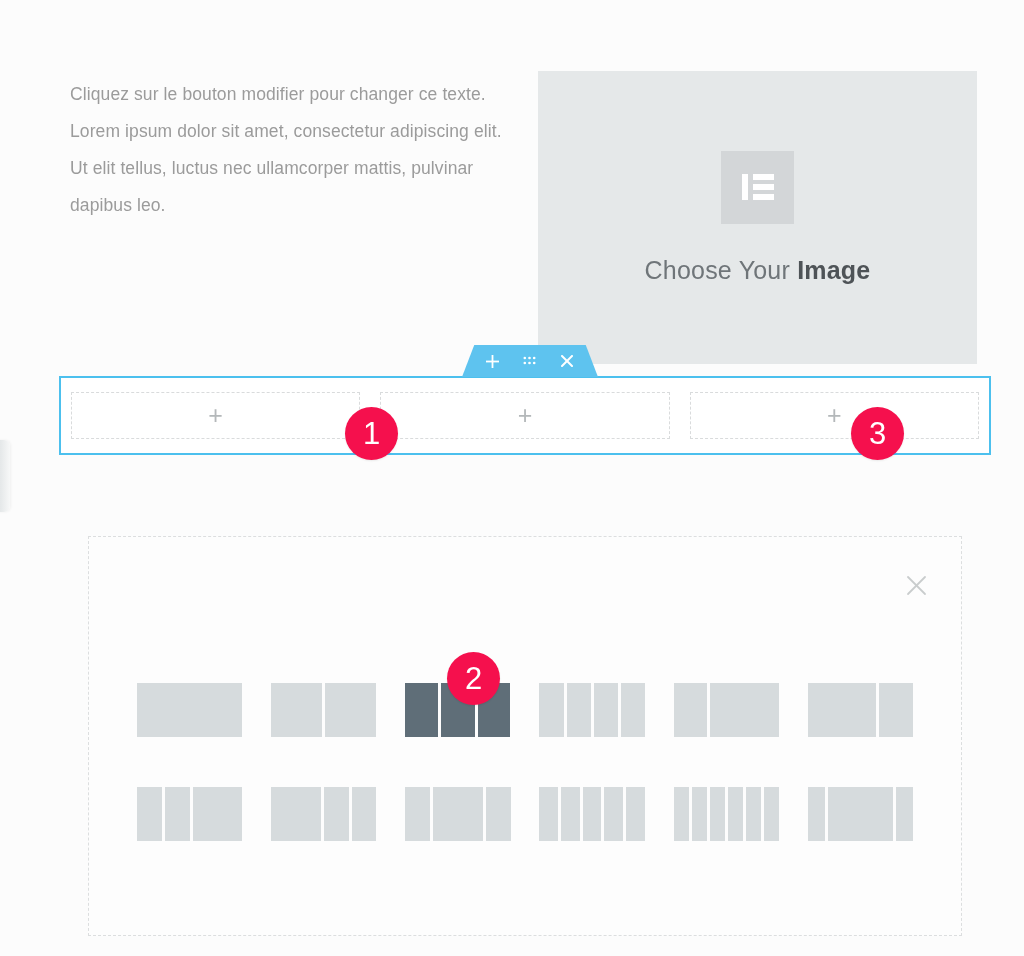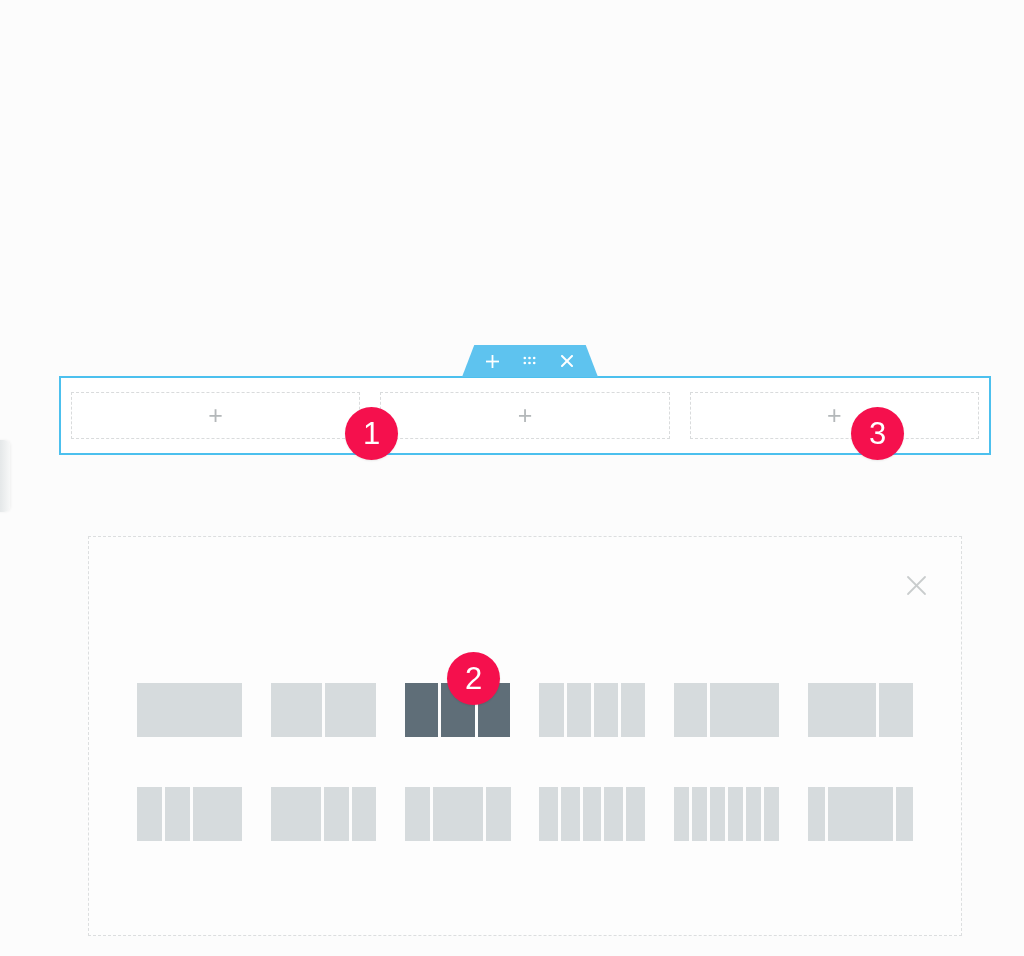--- a/index.html
+++ b/index.html
@@ -225,6 +225,9 @@
 
   <div class="top-row">
 
+    <div class="text-col">
+      <p class="body-text">Cliquez sur le bouton modifier pour changer ce texte. Lorem ipsum dolor sit amet, consectetur adipiscing elit. Ut elit tellus, luctus nec ullamcorper mattis, pulvinar dapibus leo.</p>
+    </div>
 
   </div>
 

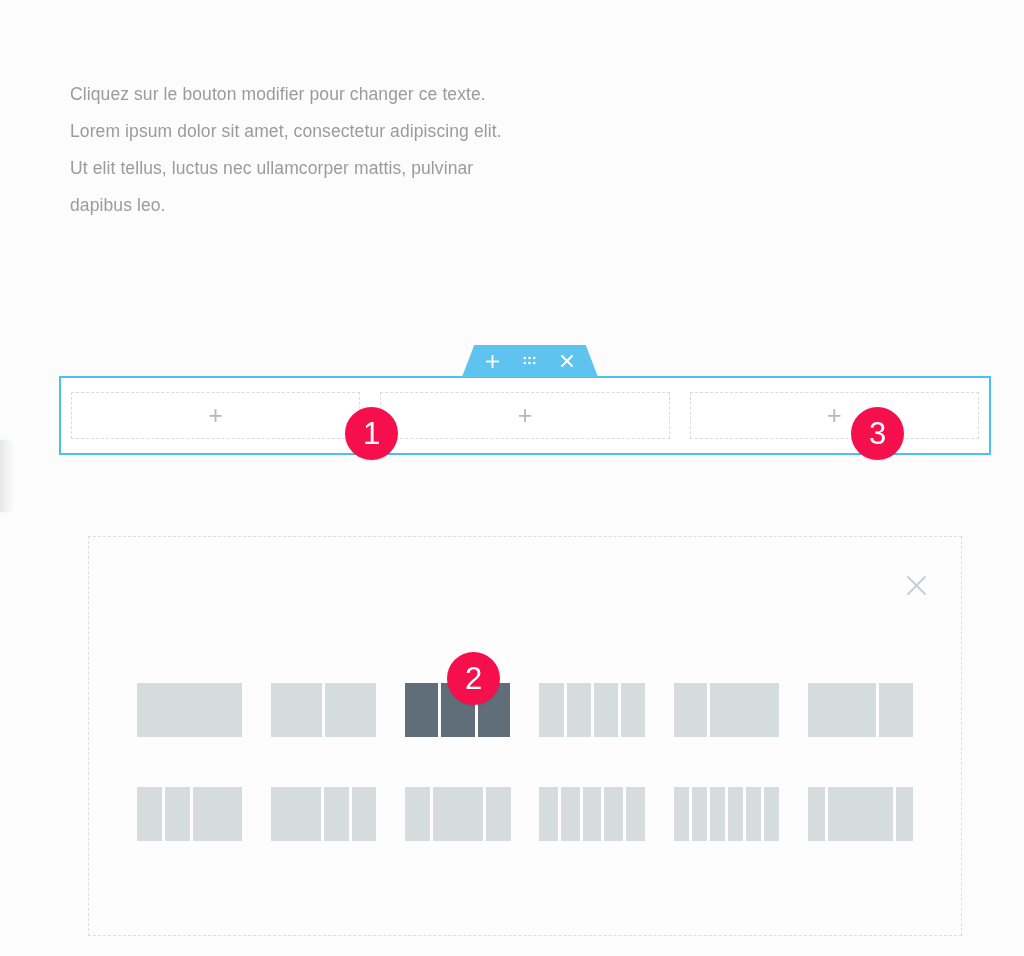--- a/index.html
+++ b/index.html
@@ -229,6 +229,19 @@
       <p class="body-text">Cliquez sur le bouton modifier pour changer ce texte. Lorem ipsum dolor sit amet, consectetur adipiscing elit. Ut elit tellus, luctus nec ullamcorper mattis, pulvinar dapibus leo.</p>
     </div>
 
+    <div class="image-col">
+      <div class="img-inner">
+        <div class="elem-icon-box">
+          <svg class="elem-glyph" width="36" height="30" viewBox="0 0 36 30" aria-hidden="true">
+            <rect x="2" y="2" width="6" height="26" fill="#ffffff"></rect>
+            <rect x="13" y="2" width="21" height="6" fill="#ffffff"></rect>
+            <rect x="13" y="12" width="21" height="6" fill="#ffffff"></rect>
+            <rect x="13" y="22" width="21" height="6" fill="#ffffff"></rect>
+          </svg>
+        </div>
+        <div class="choose-label"><span>Choose Your </span><b>Image</b></div>
+      </div>
+    </div>
   </div>
 
   <div class="sec-toolbar">

